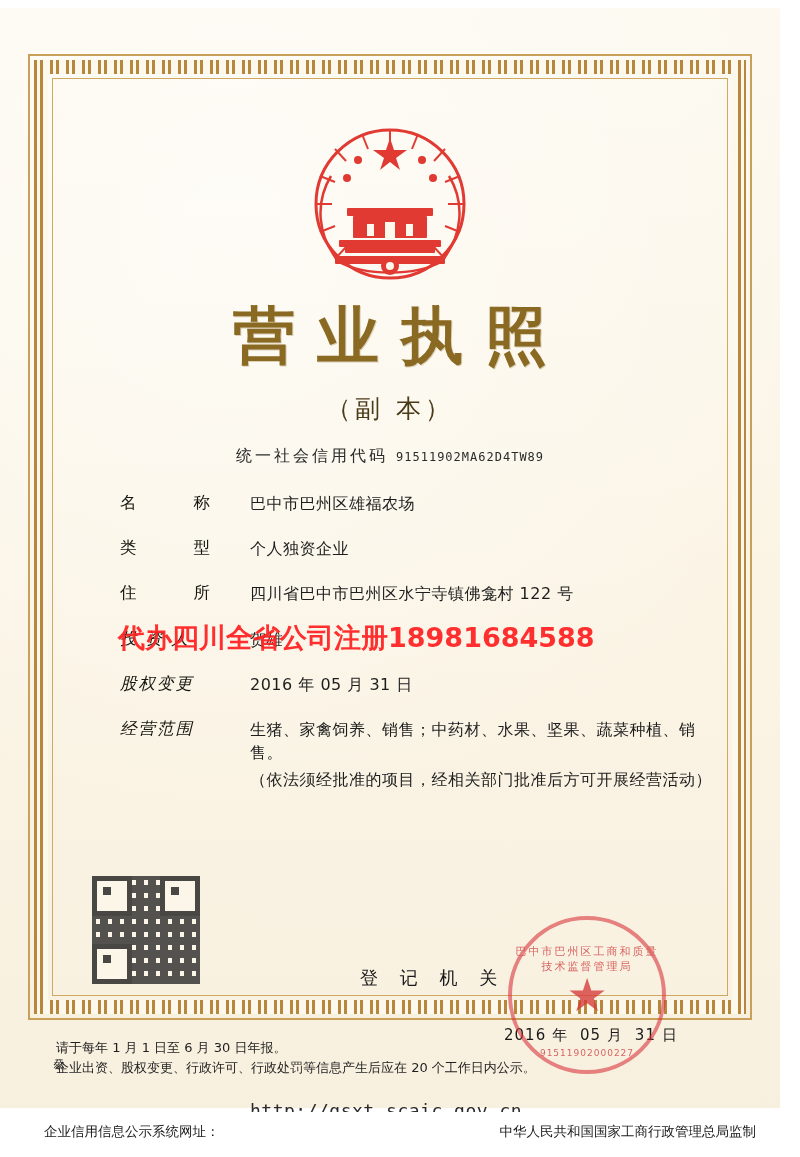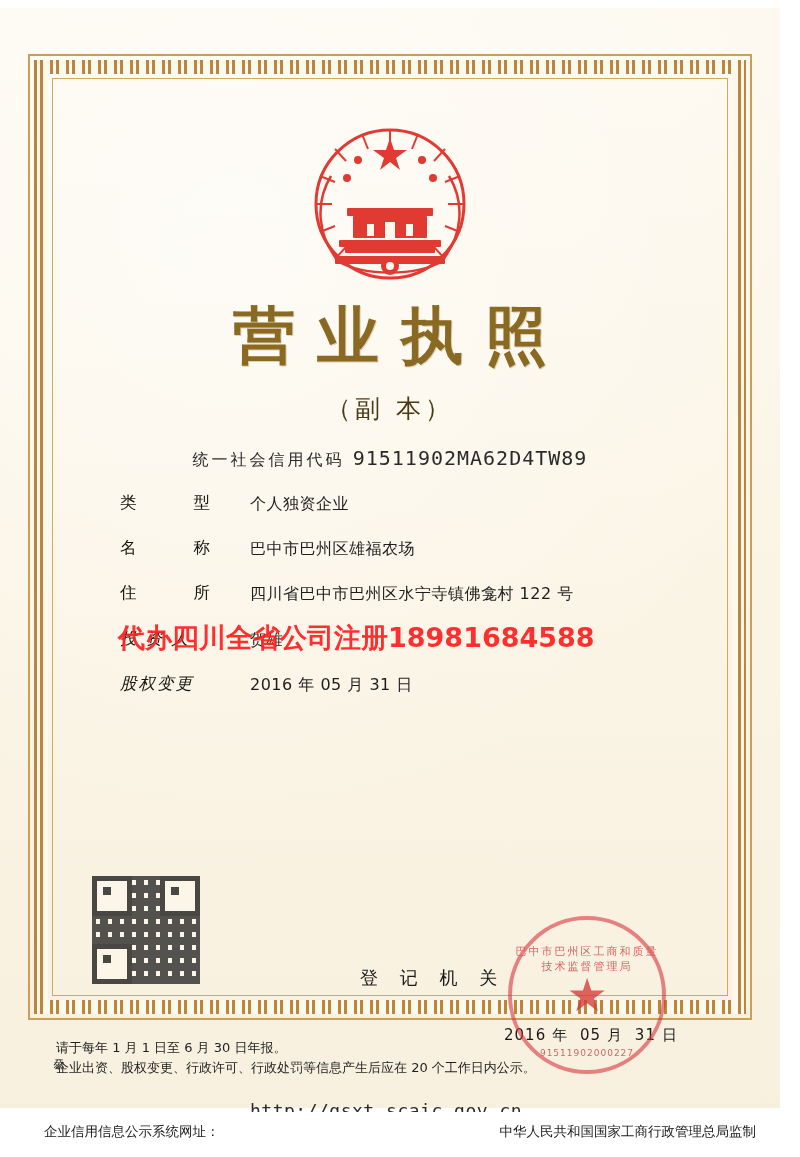--- a/index.html
+++ b/index.html
@@ -110,7 +110,7 @@
   #credit-code .code-value {
     letter-spacing: 1px;
     font-family: "DejaVu Sans Mono", "Liberation Mono", monospace;
-    font-size: 20px;
+    font-size: 12px;
   }
 
   

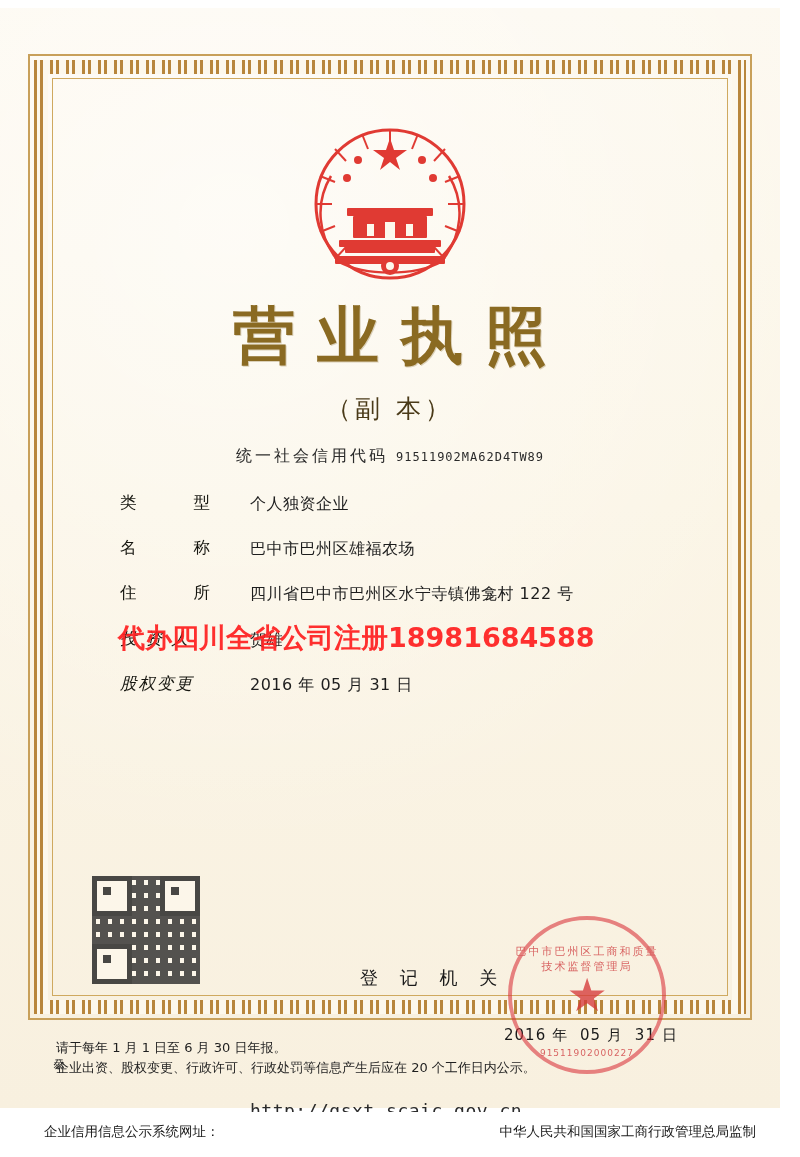--- a/index.html
+++ b/index.html
@@ -373,13 +373,13 @@
   <div id="fields">
 
     <div class="field-row">
+      <div class="field-label">名　　称</div>
+      <div class="field-value">巴中市巴州区雄福农场</div>
+    </div>
+
+    <div class="field-row">
       <div class="field-label">类　　型</div>
       <div class="field-value">个人独资企业</div>
-    </div>
-
-    <div class="field-row">
-      <div class="field-label">名　　称</div>
-      <div class="field-value">巴中市巴州区雄福农场</div>
     </div>
 
     <div class="field-row">

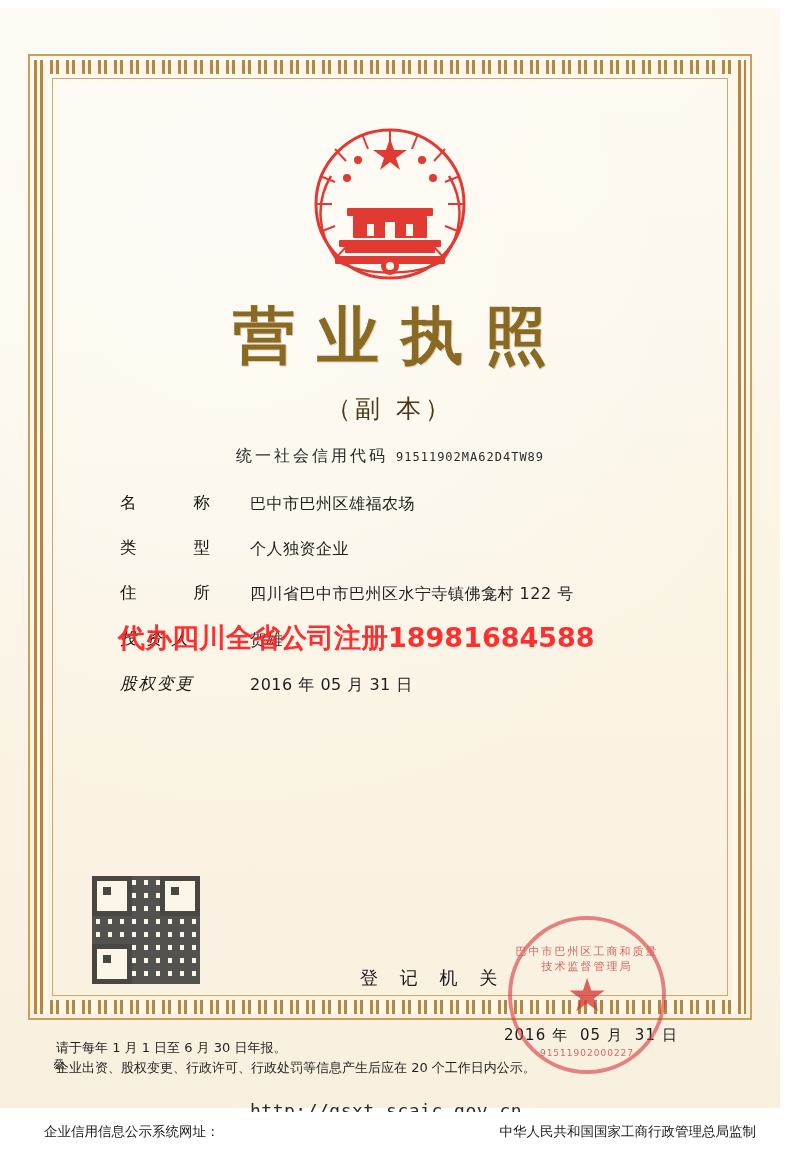--- a/index.html
+++ b/index.html
@@ -397,6 +397,13 @@
       <div class="field-value">2016 年 05 月 31 日</div>
     </div>
 
+    <div class="field-row">
+      <div class="field-label tight">经营范围</div>
+      <div class="field-value">
+        <span>生猪、家禽饲养、销售；中药材、水果、坚果、蔬菜种植、销售。</span>
+        <span class="sub-line">（依法须经批准的项目，经相关部门批准后方可开展经营活动）</span>
+      </div>
+    </div>
 
   </div>
 

